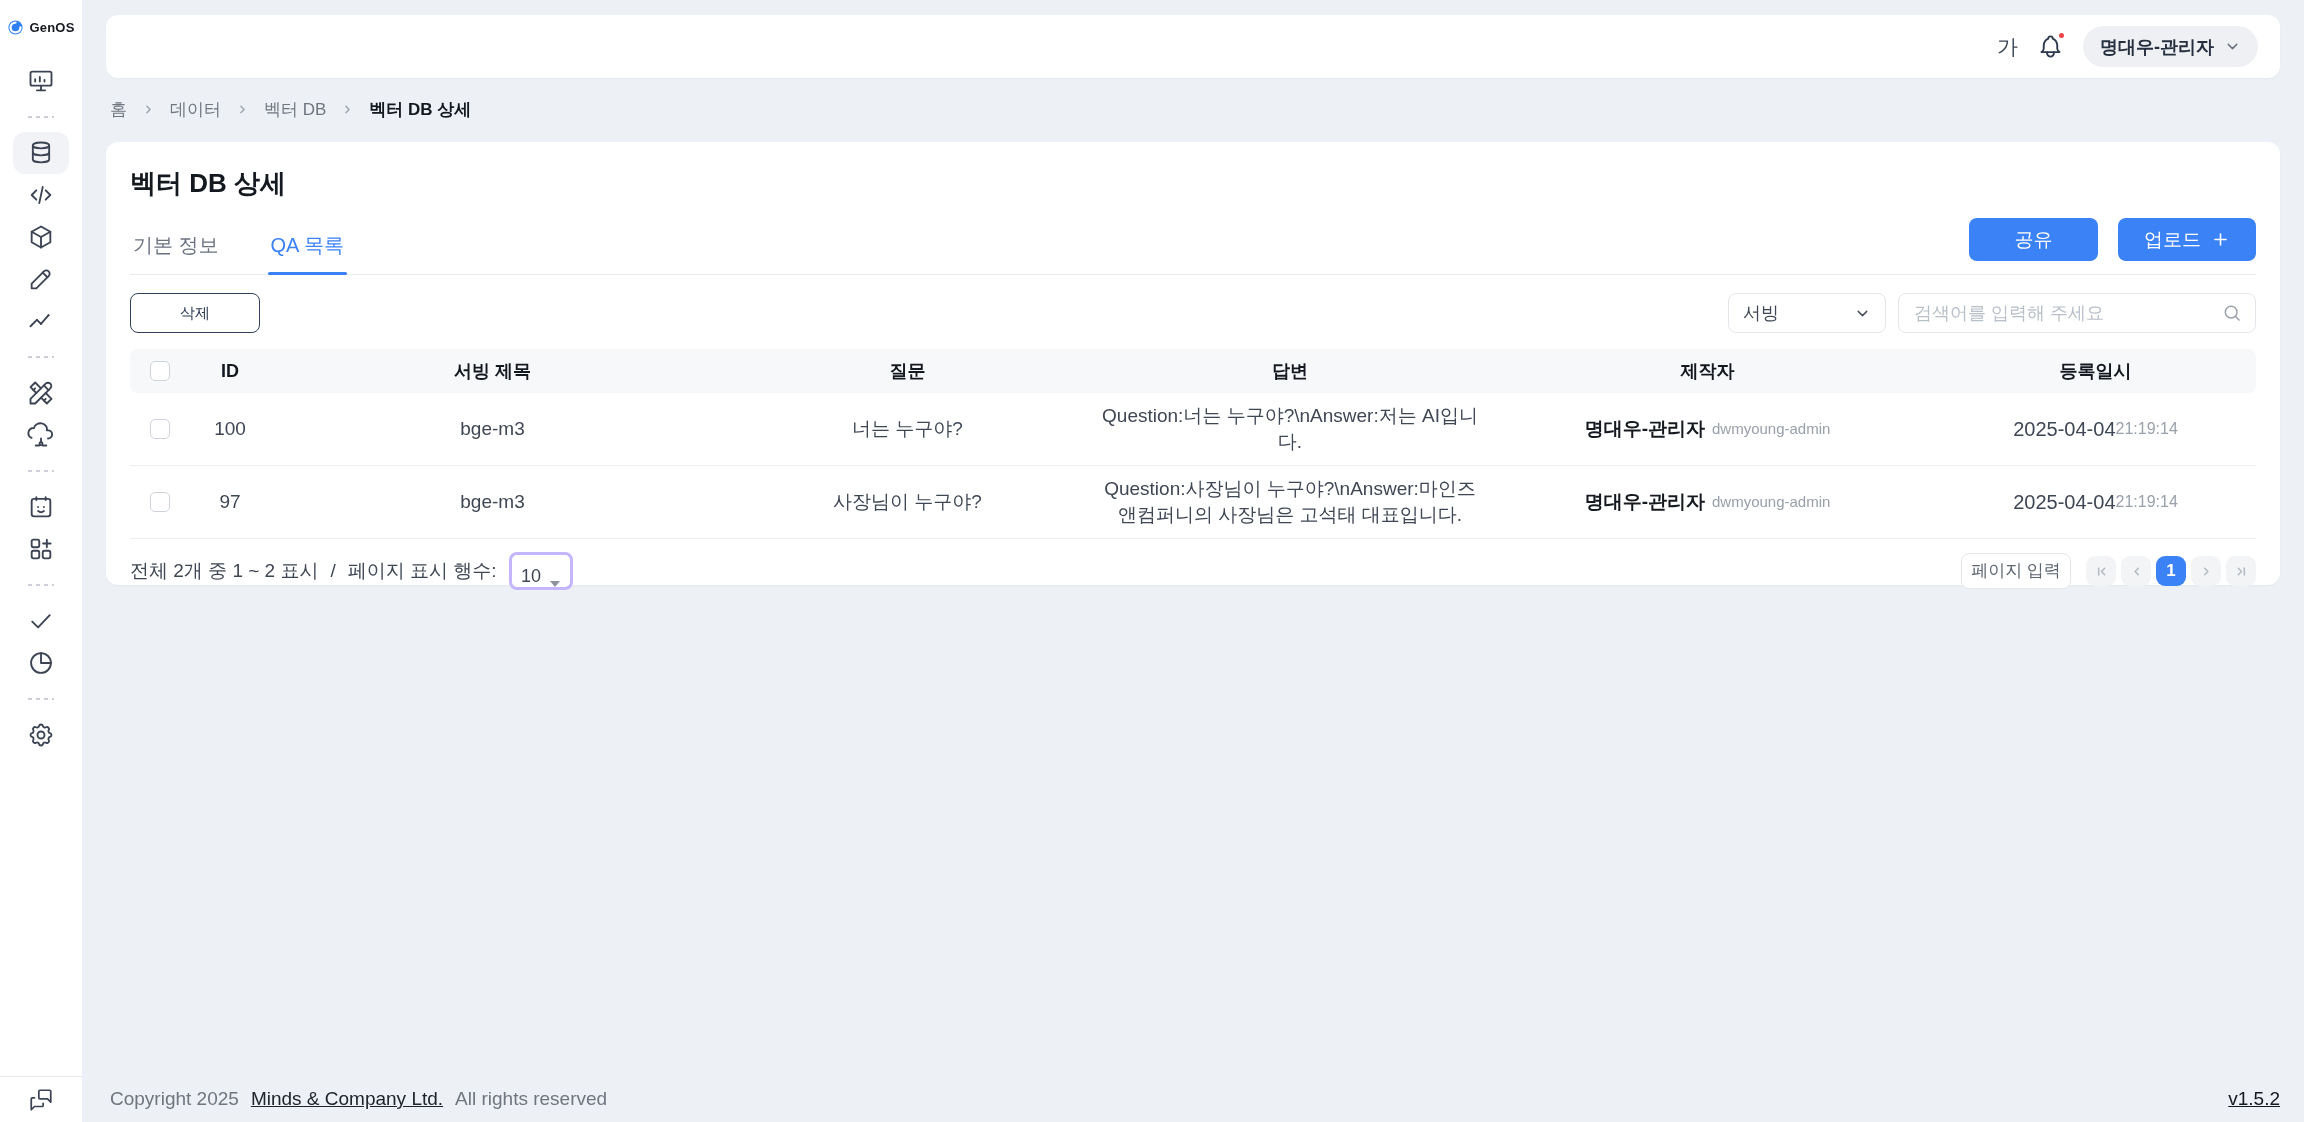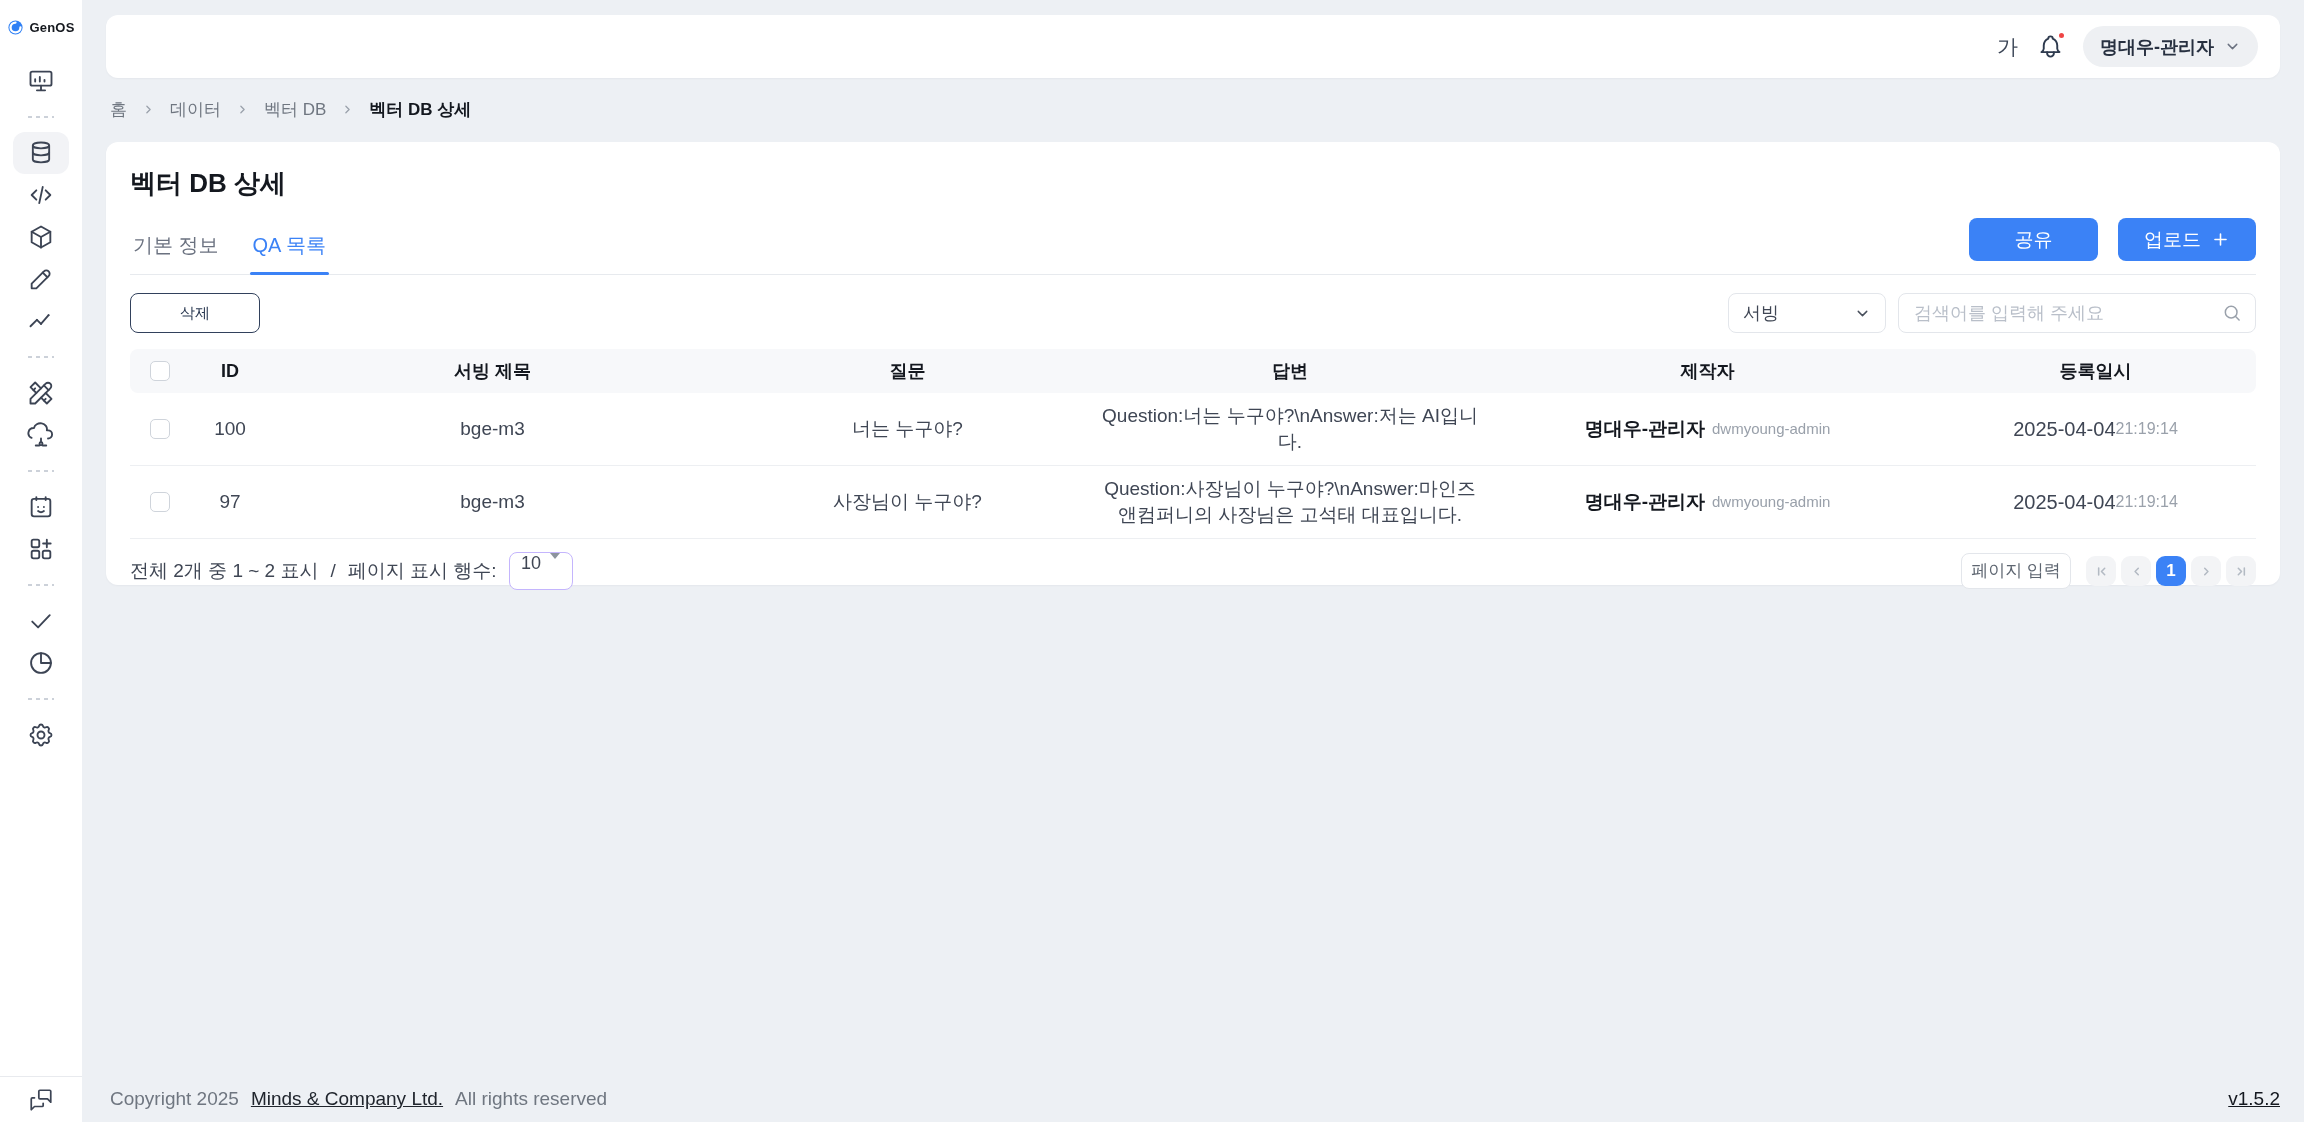--- a/index.html
+++ b/index.html
@@ -53,7 +53,7 @@
   .page-title { padding-top:24px; font-size:26px; font-weight:700; color:#14181f; }
 
   .tabs-row { display:flex; justify-content:space-between; align-items:flex-end; border-bottom:1px solid #e7eaee; margin-top:16px; }
-  .tabs { display:flex; gap:28px; }
+  .tabs { display:flex; gap:46px; }
   .tab { position:relative; font-size:20px; color:#6b7280; padding:0 3px 15px; }
   .tab.active { color:#3b82f6; }
   .tab.active::after { content:""; position:absolute; left:0; right:0; bottom:-1px; height:3px; background:#3b82f6; border-radius:2px; }

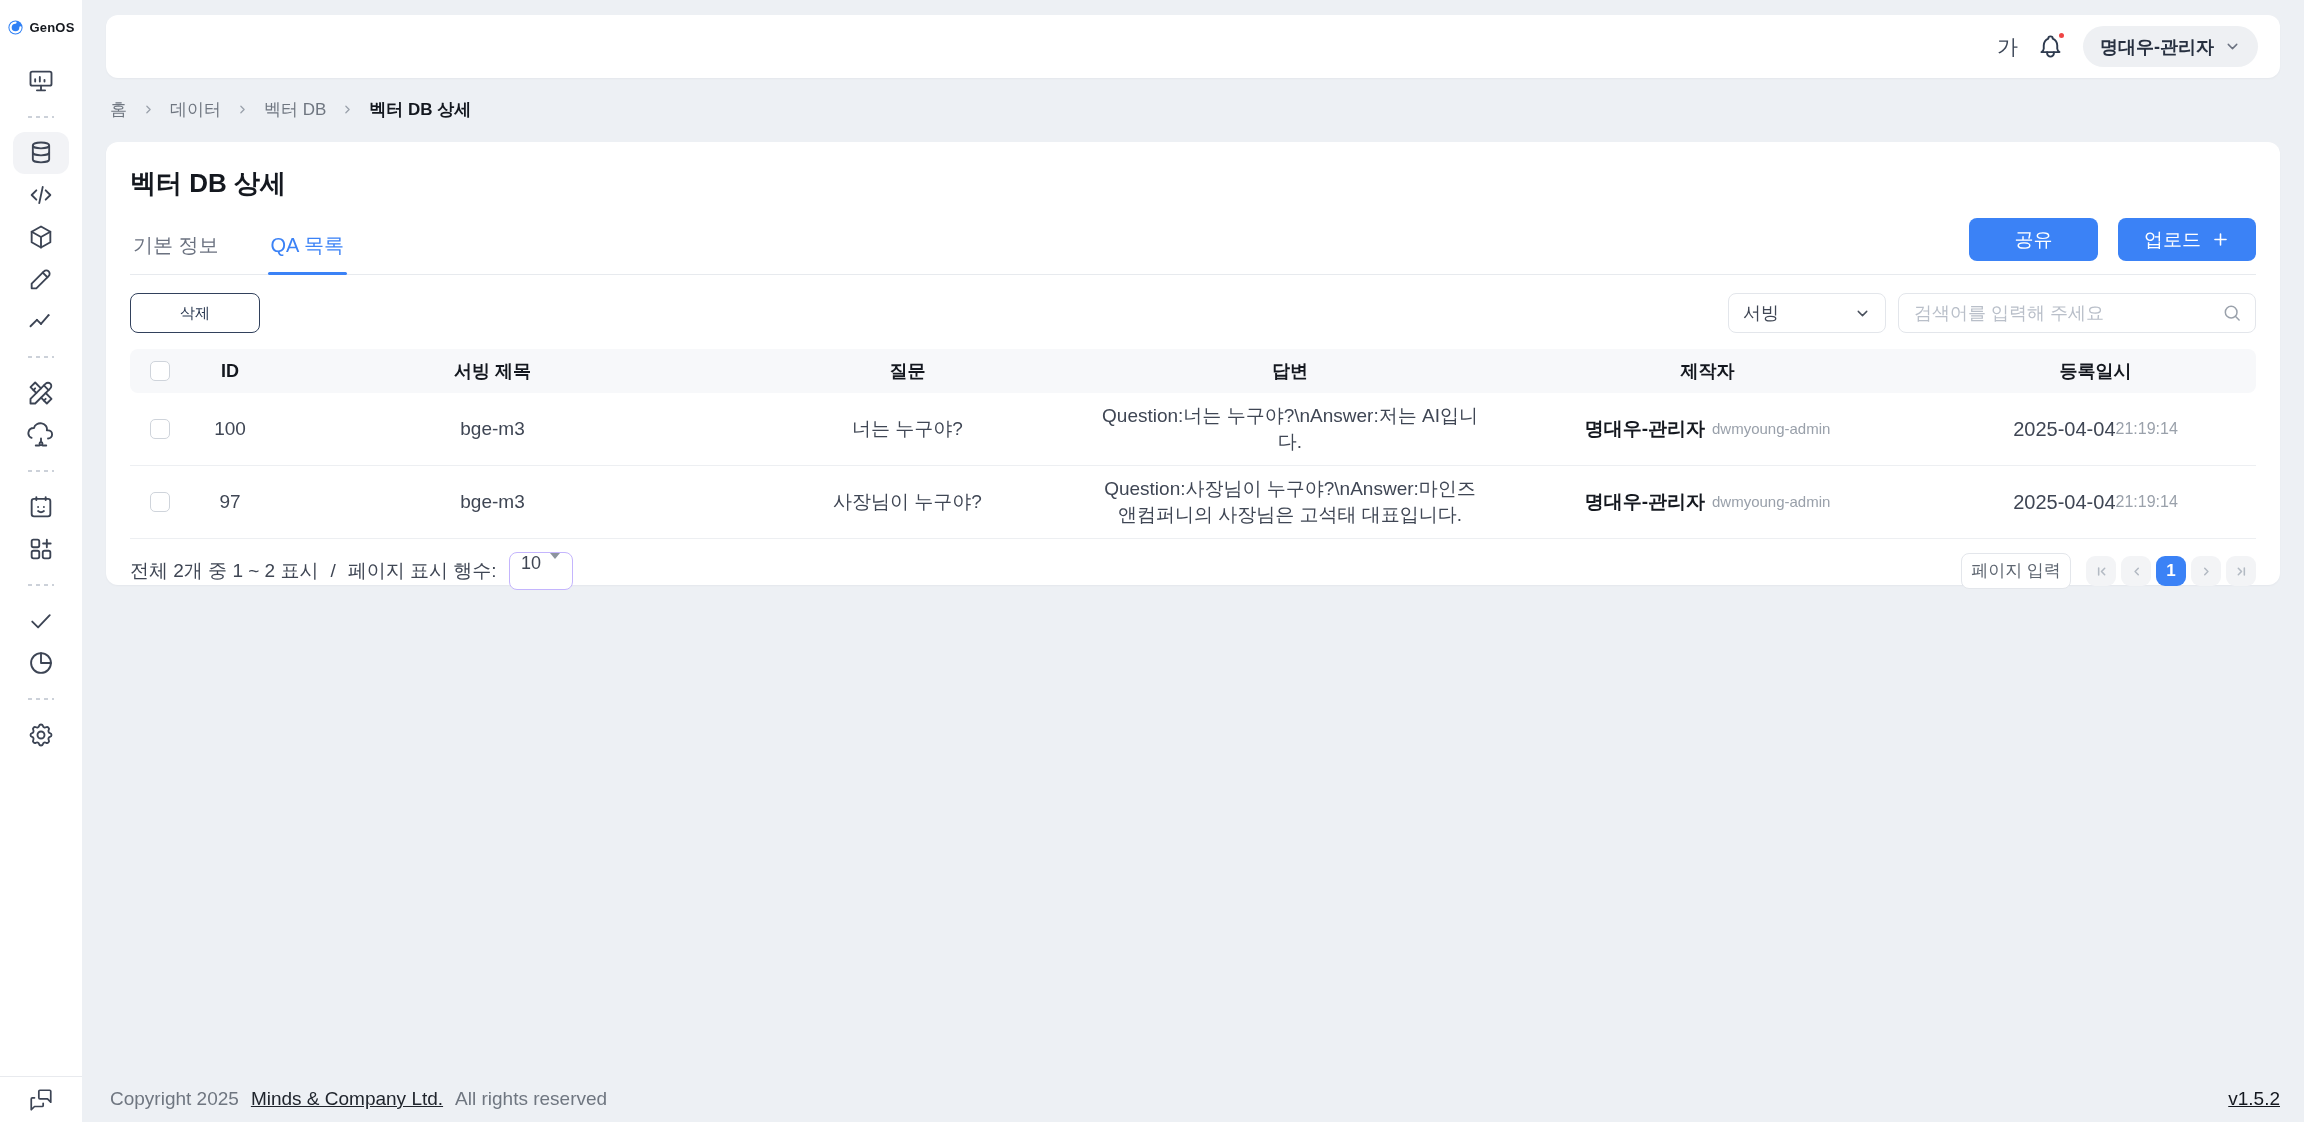--- a/index.html
+++ b/index.html
@@ -92,8 +92,8 @@
 
   .pager-row { margin-top:13px; display:flex; justify-content:space-between; align-items:center; }
   .pager-left { display:flex; align-items:center; gap:12px; font-size:19px; color:#3f4654; }
-  .rows-select { width:64px; height:38px; border:1px solid #c4b5fd; border-radius:8px; background:#fff;
-    display:flex; align-items:flex-start; justify-content:center; gap:9px; font-size:18px; color:#3f4654; }
+  .rows-select { width:64px; height:38px; border:3px solid #c4b5fd; border-radius:8px; background:#fff;
+    display:flex; align-items:flex-end; justify-content:center; gap:9px; font-size:18px; color:#3f4654; }
   .caret { width:0; height:0; border-left:5px solid transparent; border-right:5px solid transparent; border-top:6px solid #8d949e; }
   .pager-right { display:flex; align-items:center; gap:5px; }
   .page-input { width:110px; height:36px; border:1px solid #e3e6eb; border-radius:8px; background:#fff;

